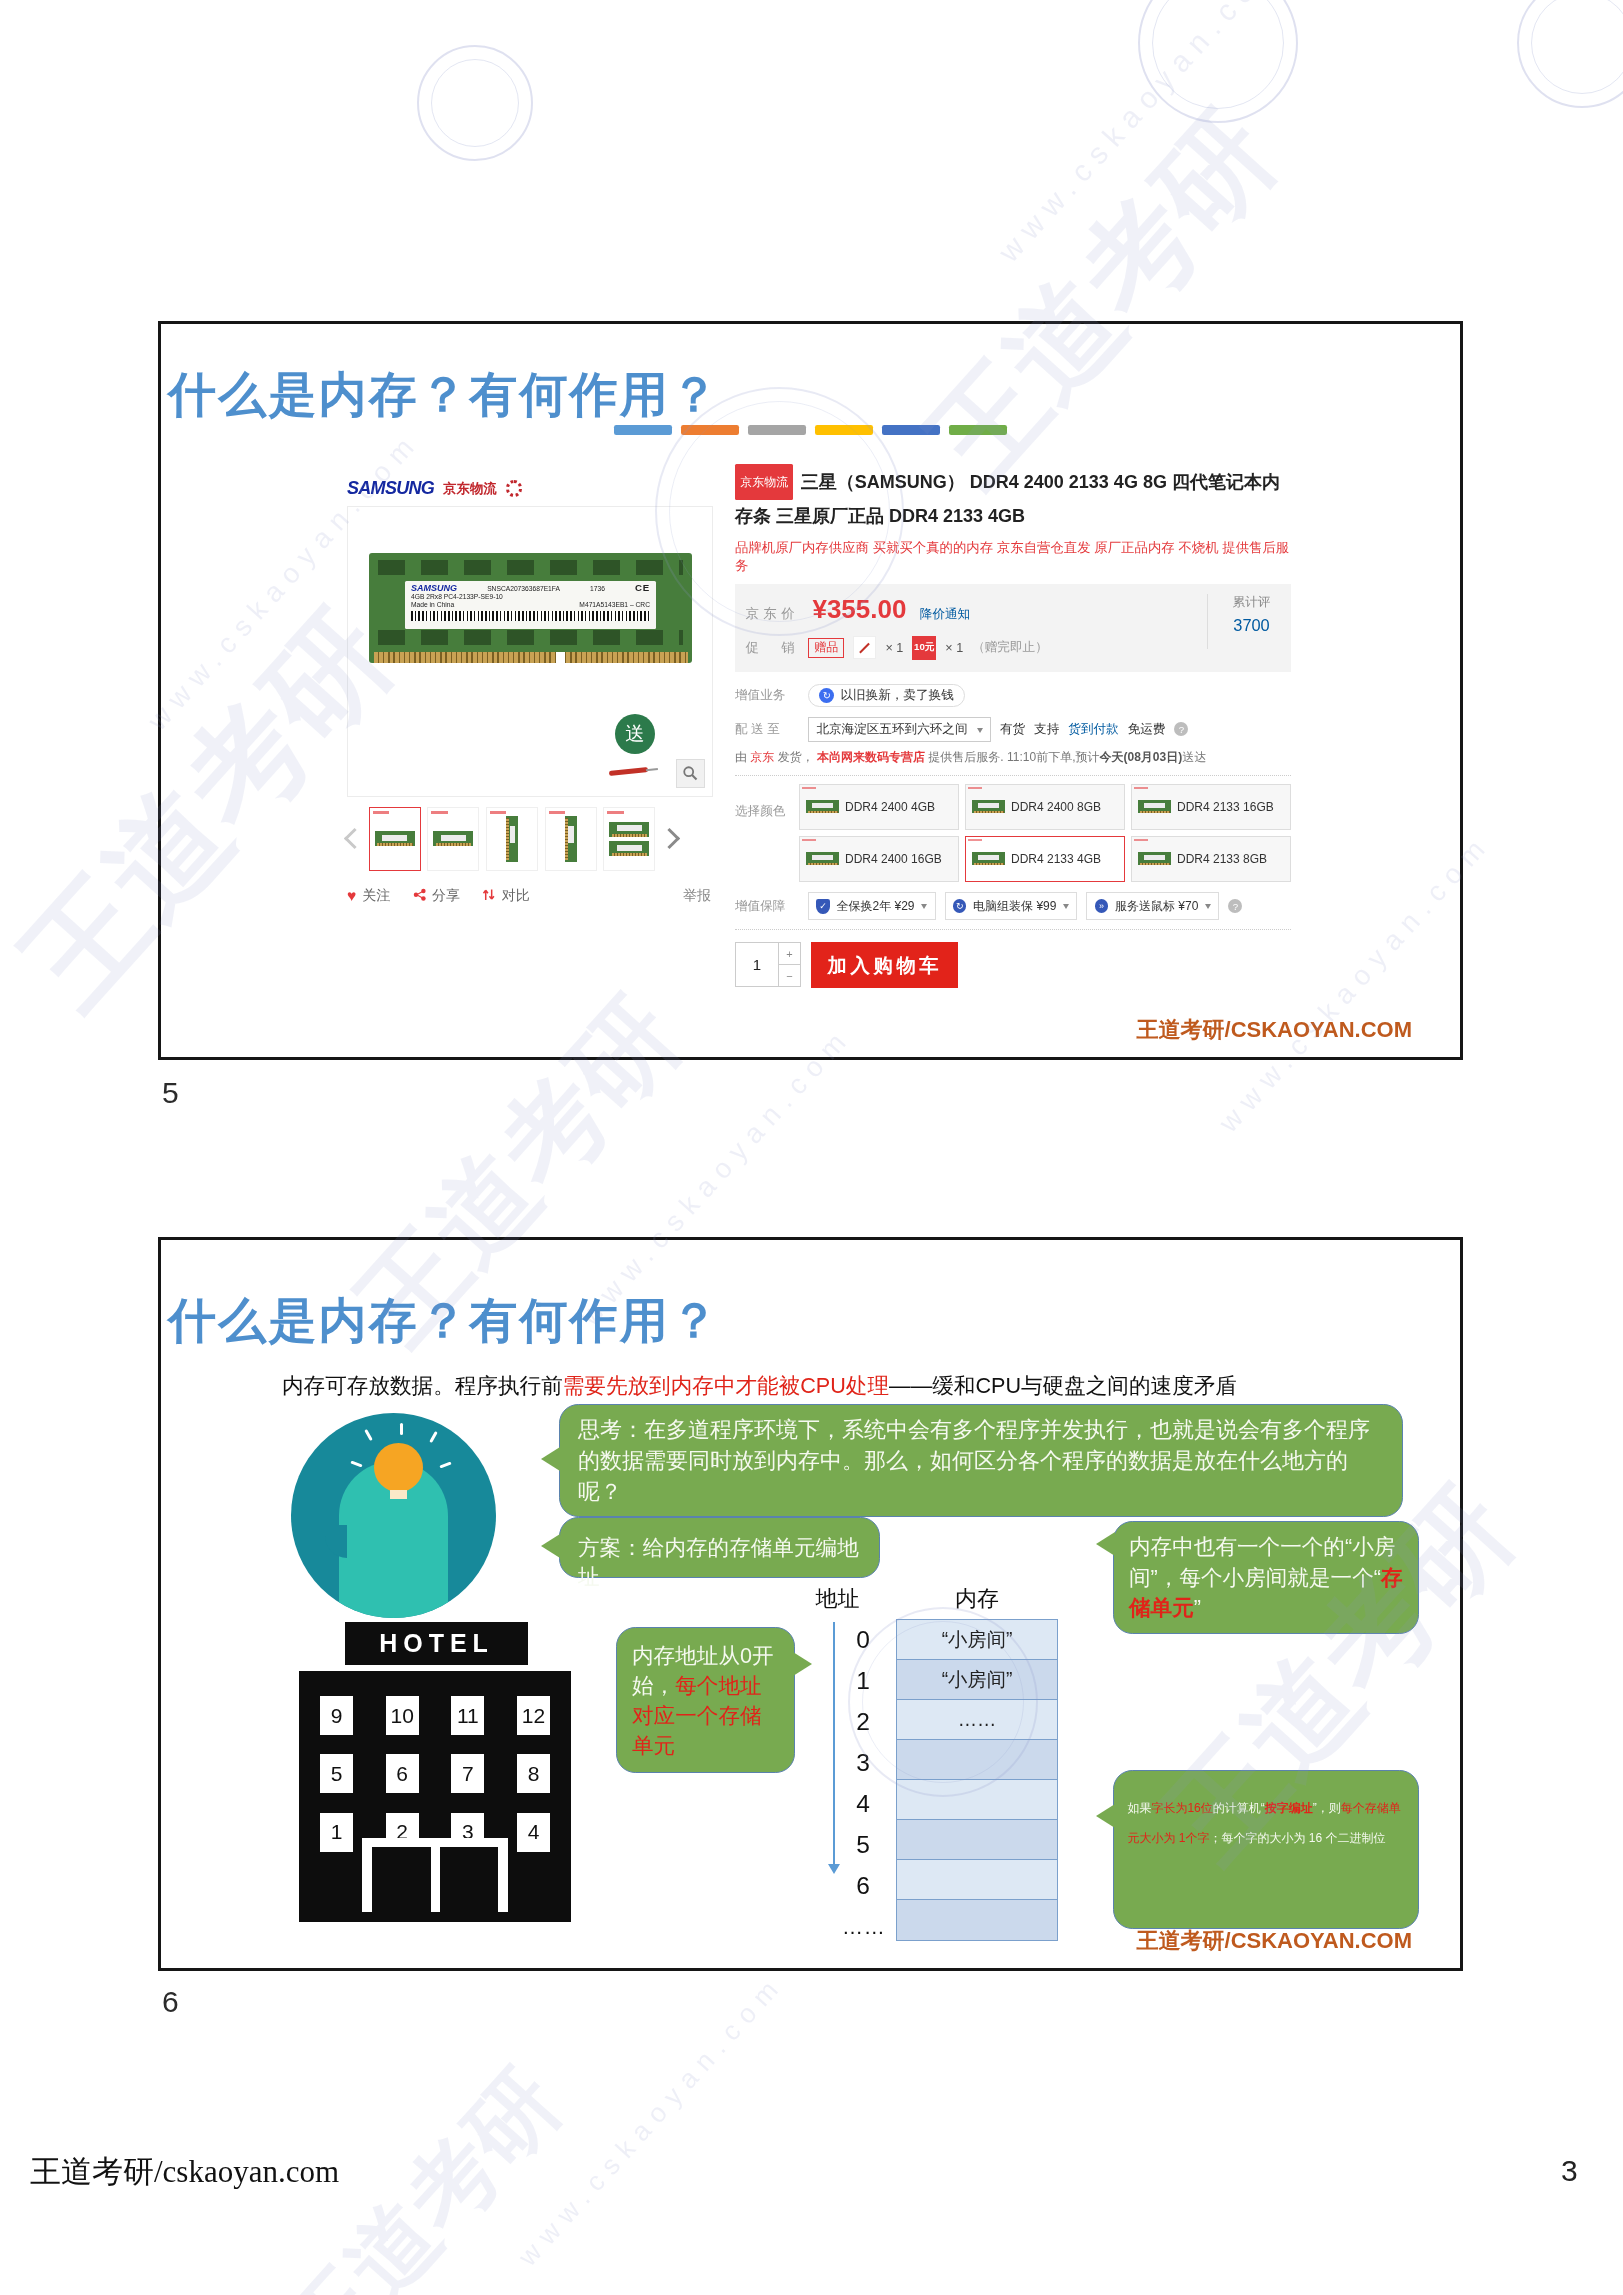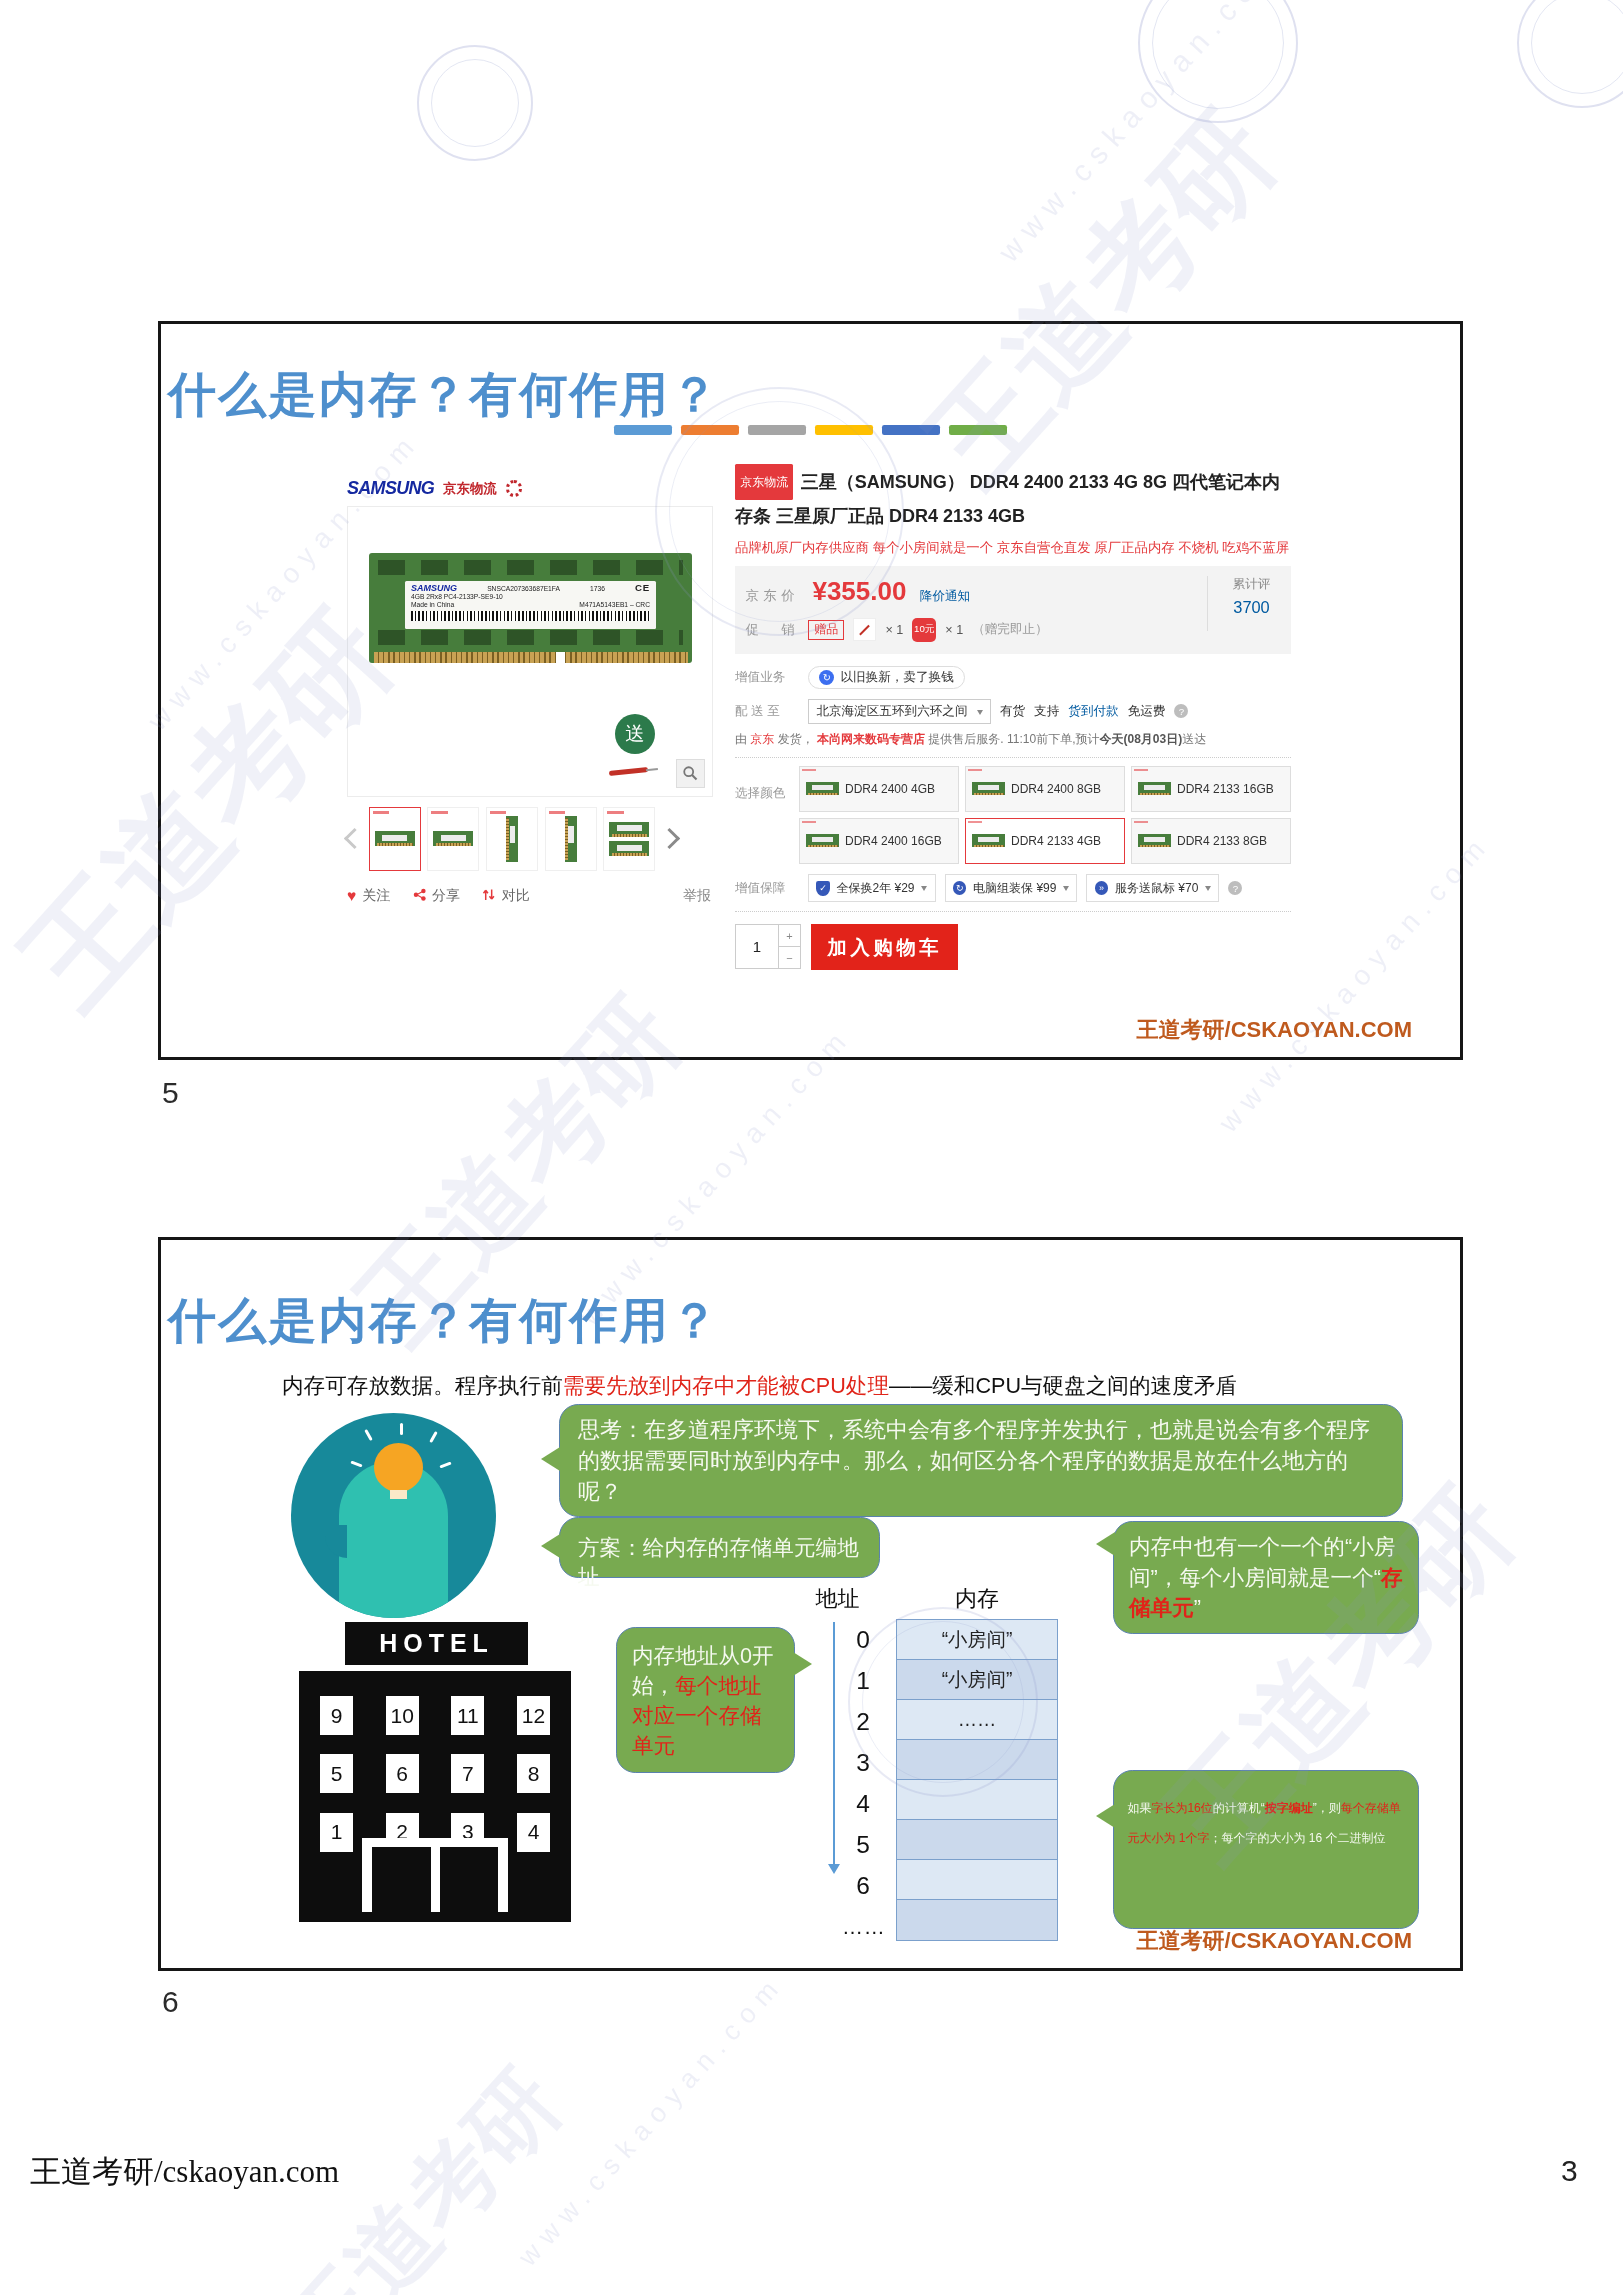--- a/index.html
+++ b/index.html
@@ -307,7 +307,7 @@
       <div class="p-title">
         <span class="tag">京东物流</span><span>三星（SAMSUNG） DDR4 2400 2133 4G 8G 四代笔记本内存条 三星原厂正品 DDR4 2133 4GB</span>
       </div>
-      <div class="p-sub">品牌机原厂内存供应商 每个小房间就是一个 京东自营仓直发 原厂正品内存 不烧机 吃鸡不蓝屏</div>
+      <div class="p-sub">品牌机原厂内存供应商 买就买个真的的内存 京东自营仓直发 原厂正品内存 不烧机 提供售后服务</div>
 
       <div class="price-box">
         <div class="price-row">

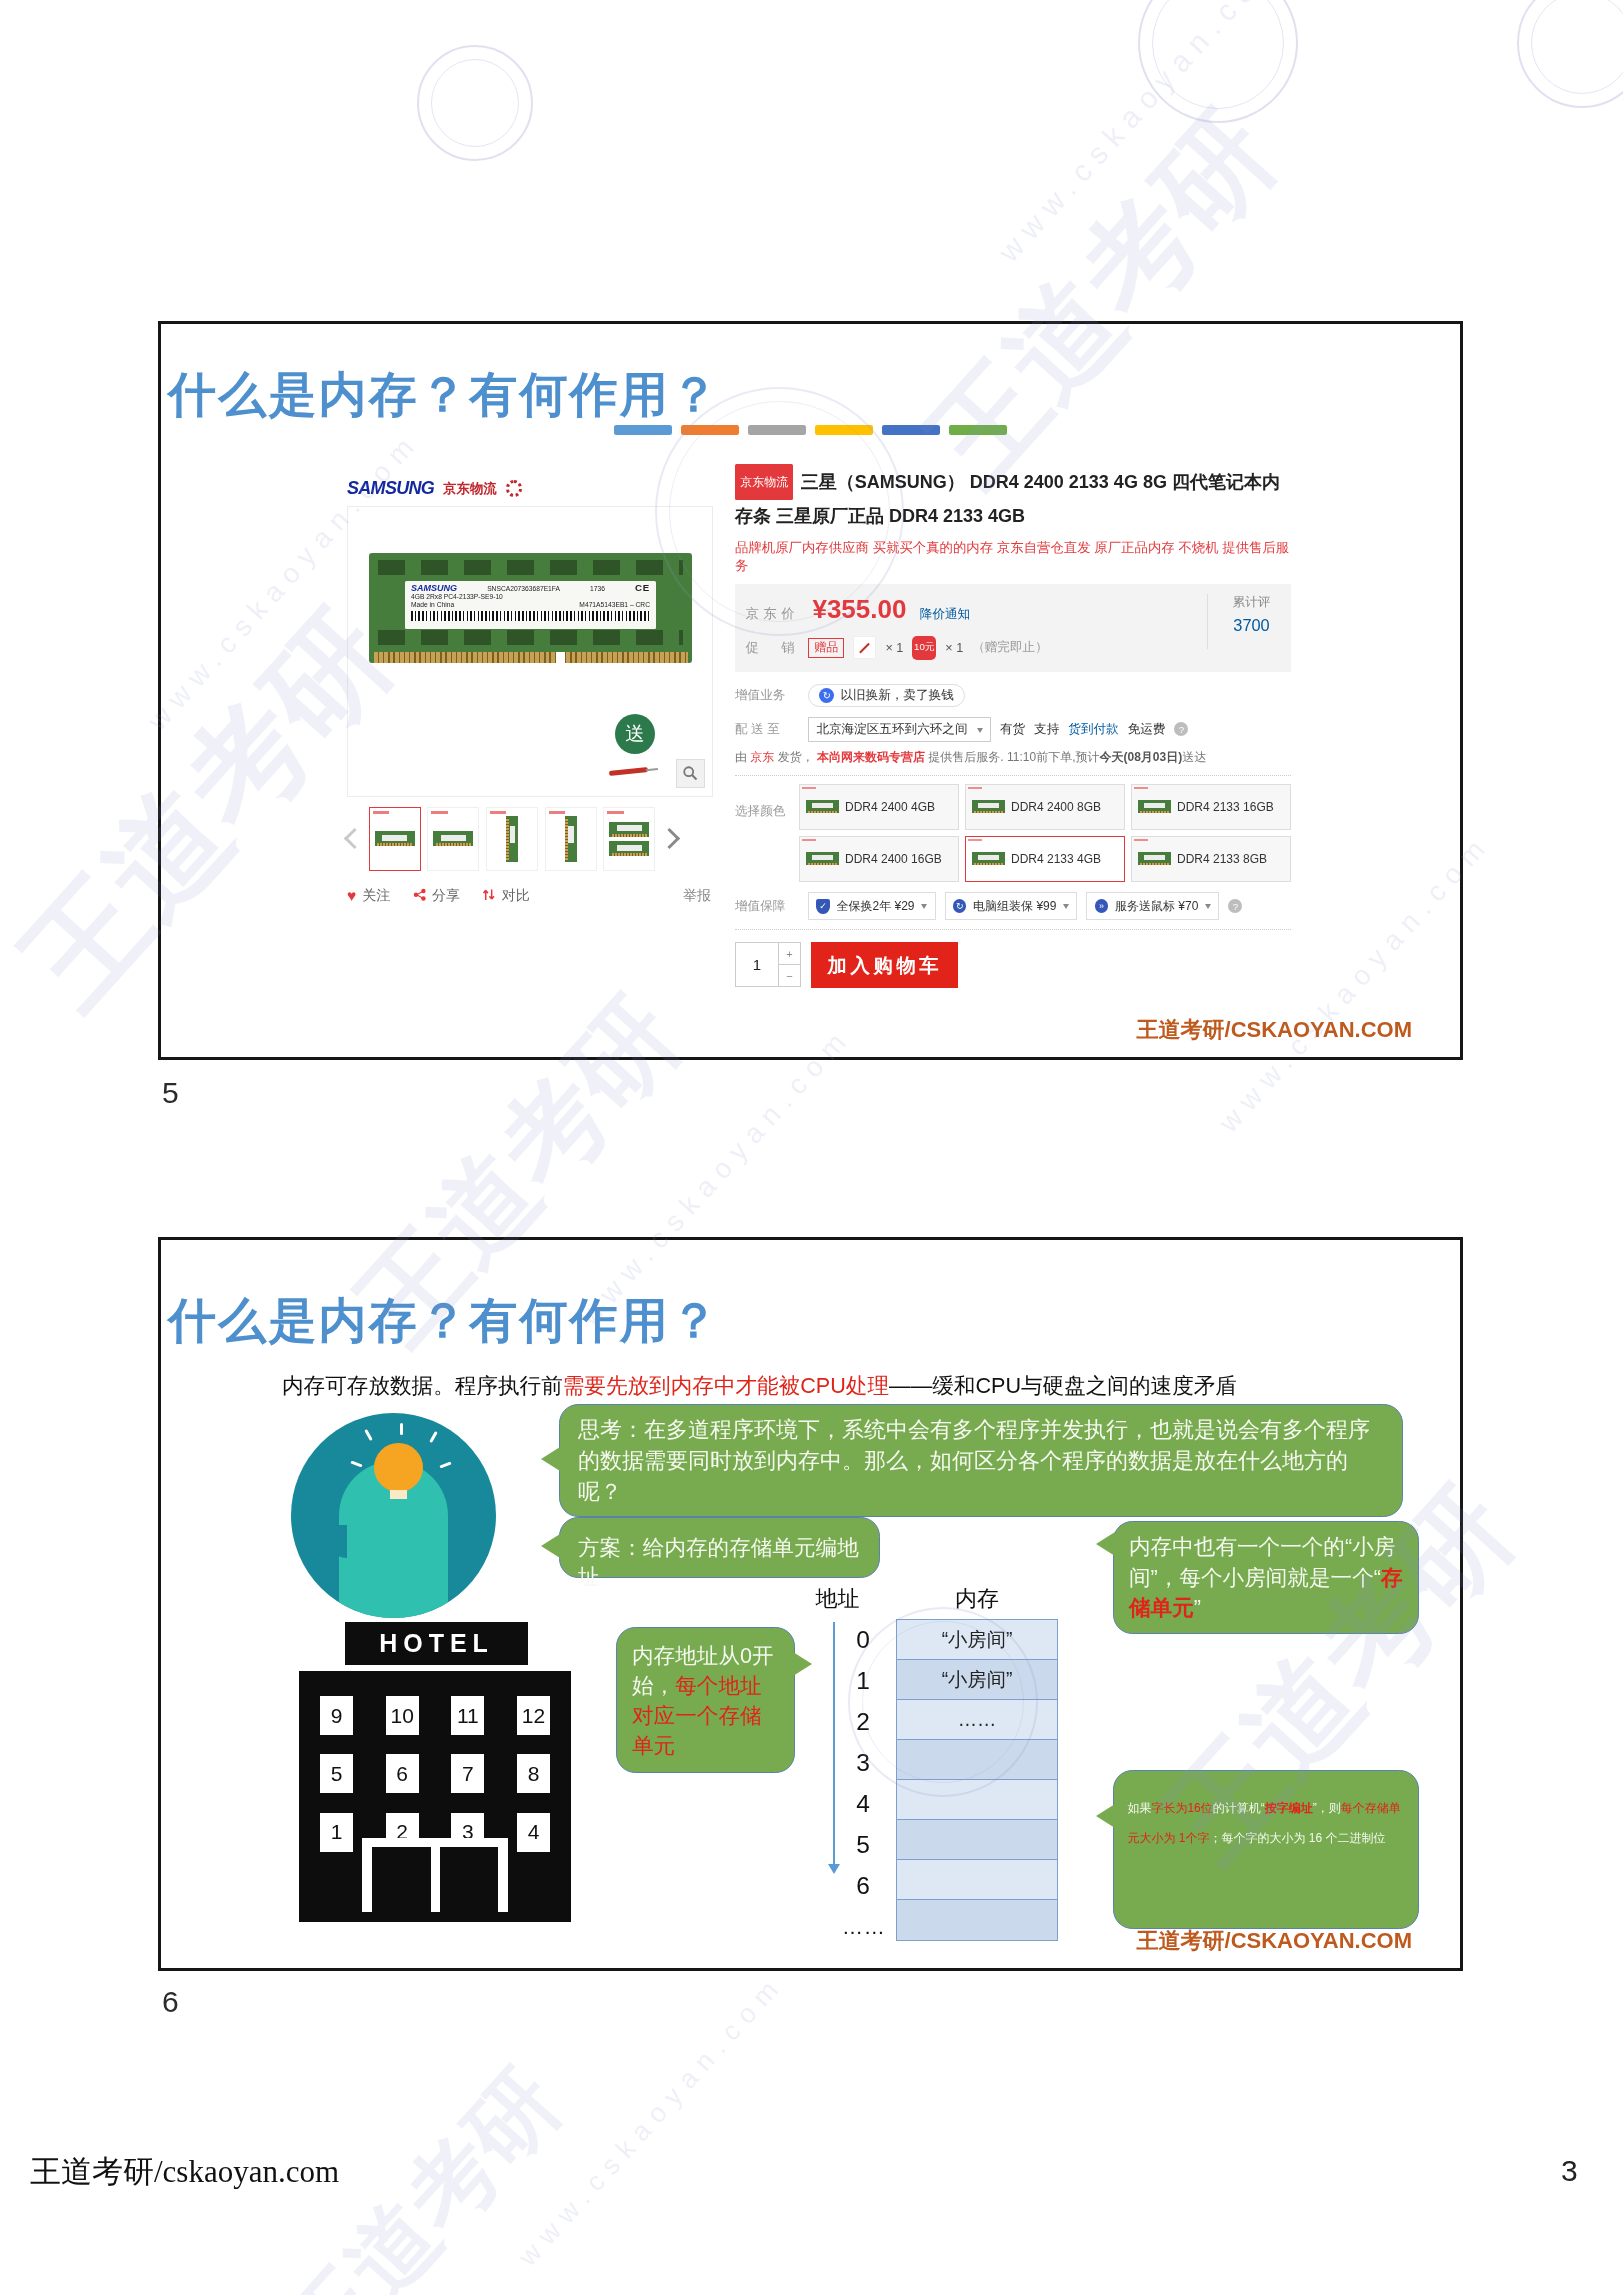--- a/index.html
+++ b/index.html
@@ -95,8 +95,8 @@
   .gift-tag{color:#e4393c;border:0.7px solid #e4393c;padding:0.7px 5.2px;font-size:12px;}
   .tool{width:21px;height:21px;background:#fff;border:0.7px solid #eee;position:relative;flex-shrink:0;}
   .tool::after{content:"";position:absolute;left:3.7px;top:9.7px;width:13.4px;height:2.2px;background:#c23127;transform:rotate(-45deg);}
-  .coupon{width:24px;height:24px;background:#e4393c;color:#fff;font-size:9.7px;font-weight:normal;
-      display:flex;align-items:center;justify-content:center;border-radius:5px;flex-shrink:0;}
+  .coupon{width:24px;height:24px;background:#e4393c;color:#fff;font-size:9.7px;font-weight:bold;
+      display:flex;align-items:center;justify-content:center;border-radius:0;flex-shrink:0;}
   .note{color:#999;}
   .row{display:flex;align-items:center;gap:9px;font-size:12.6px;color:#333;}
   .rlabel{font-size:12.6px;color:#999;width:64px;flex-shrink:0;}

